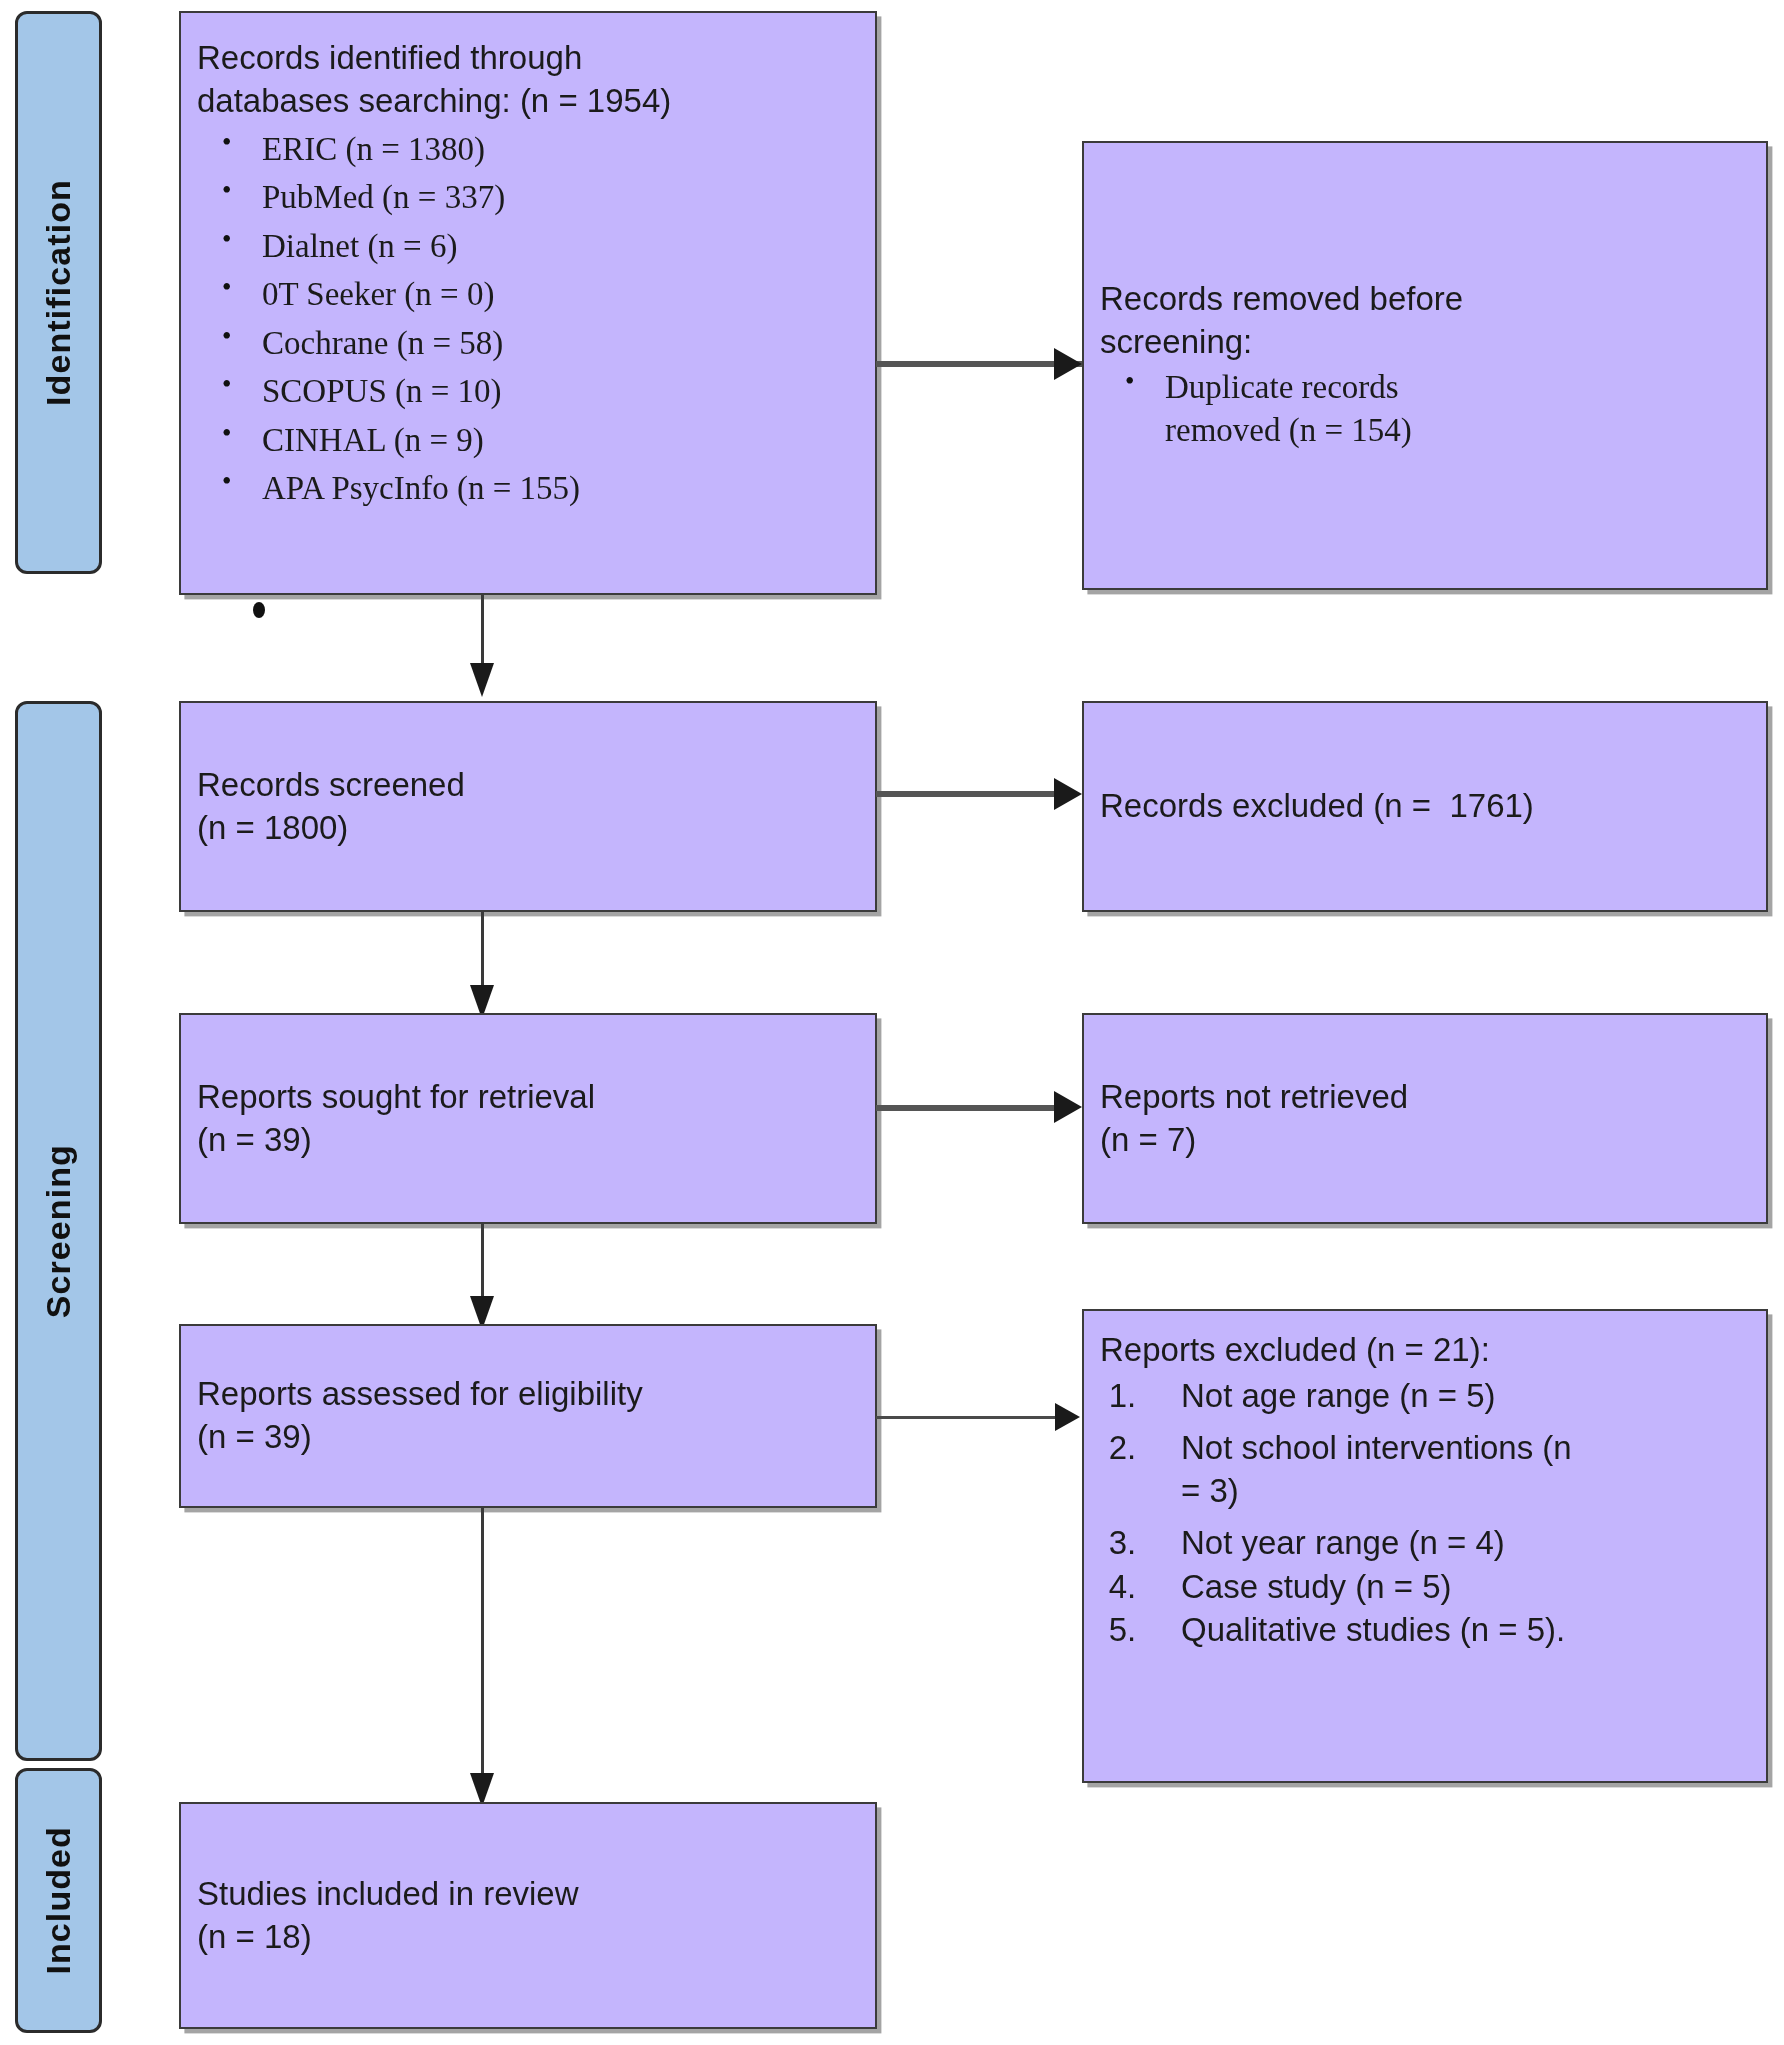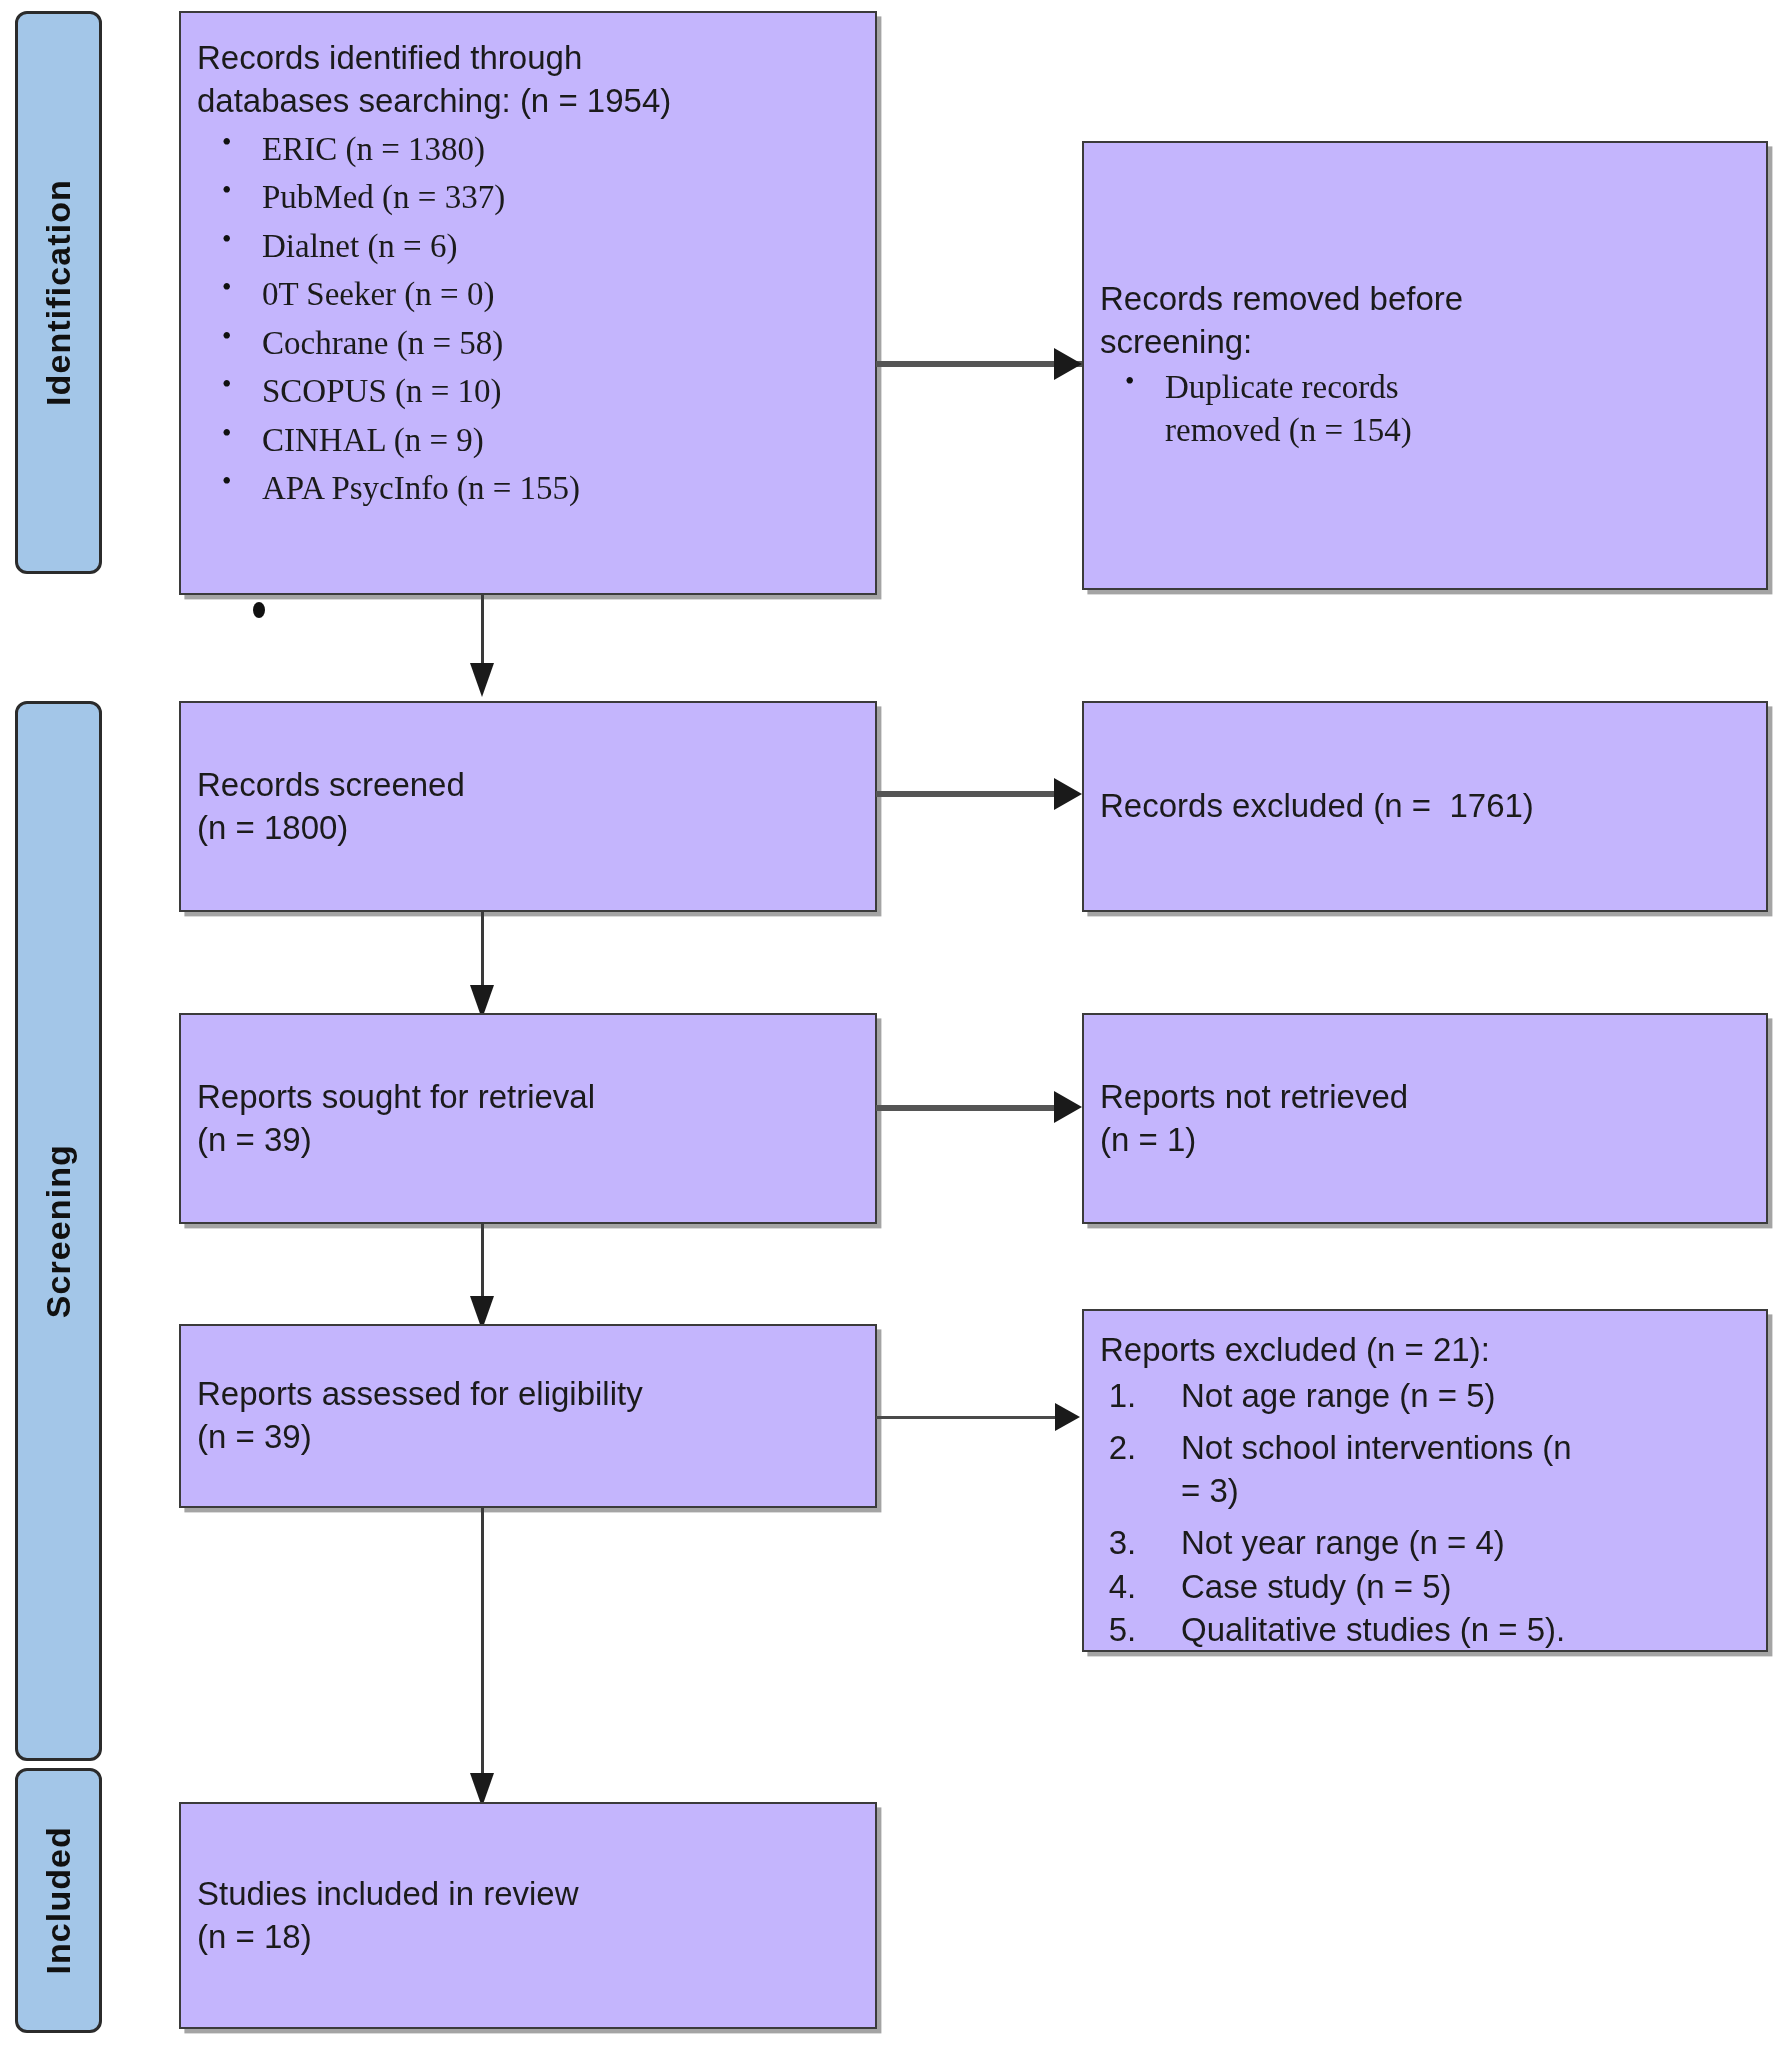--- a/index.html
+++ b/index.html
@@ -233,7 +233,7 @@
   <div class="box" style="left:1082px; top:1013px; width:686px; height:211px;">
     <div class="box-inner">
       <div class="line">Reports not retrieved</div>
-      <div class="line">(n = 1)</div>
+      <div class="line">(n = 7)</div>
     </div>
   </div>
 

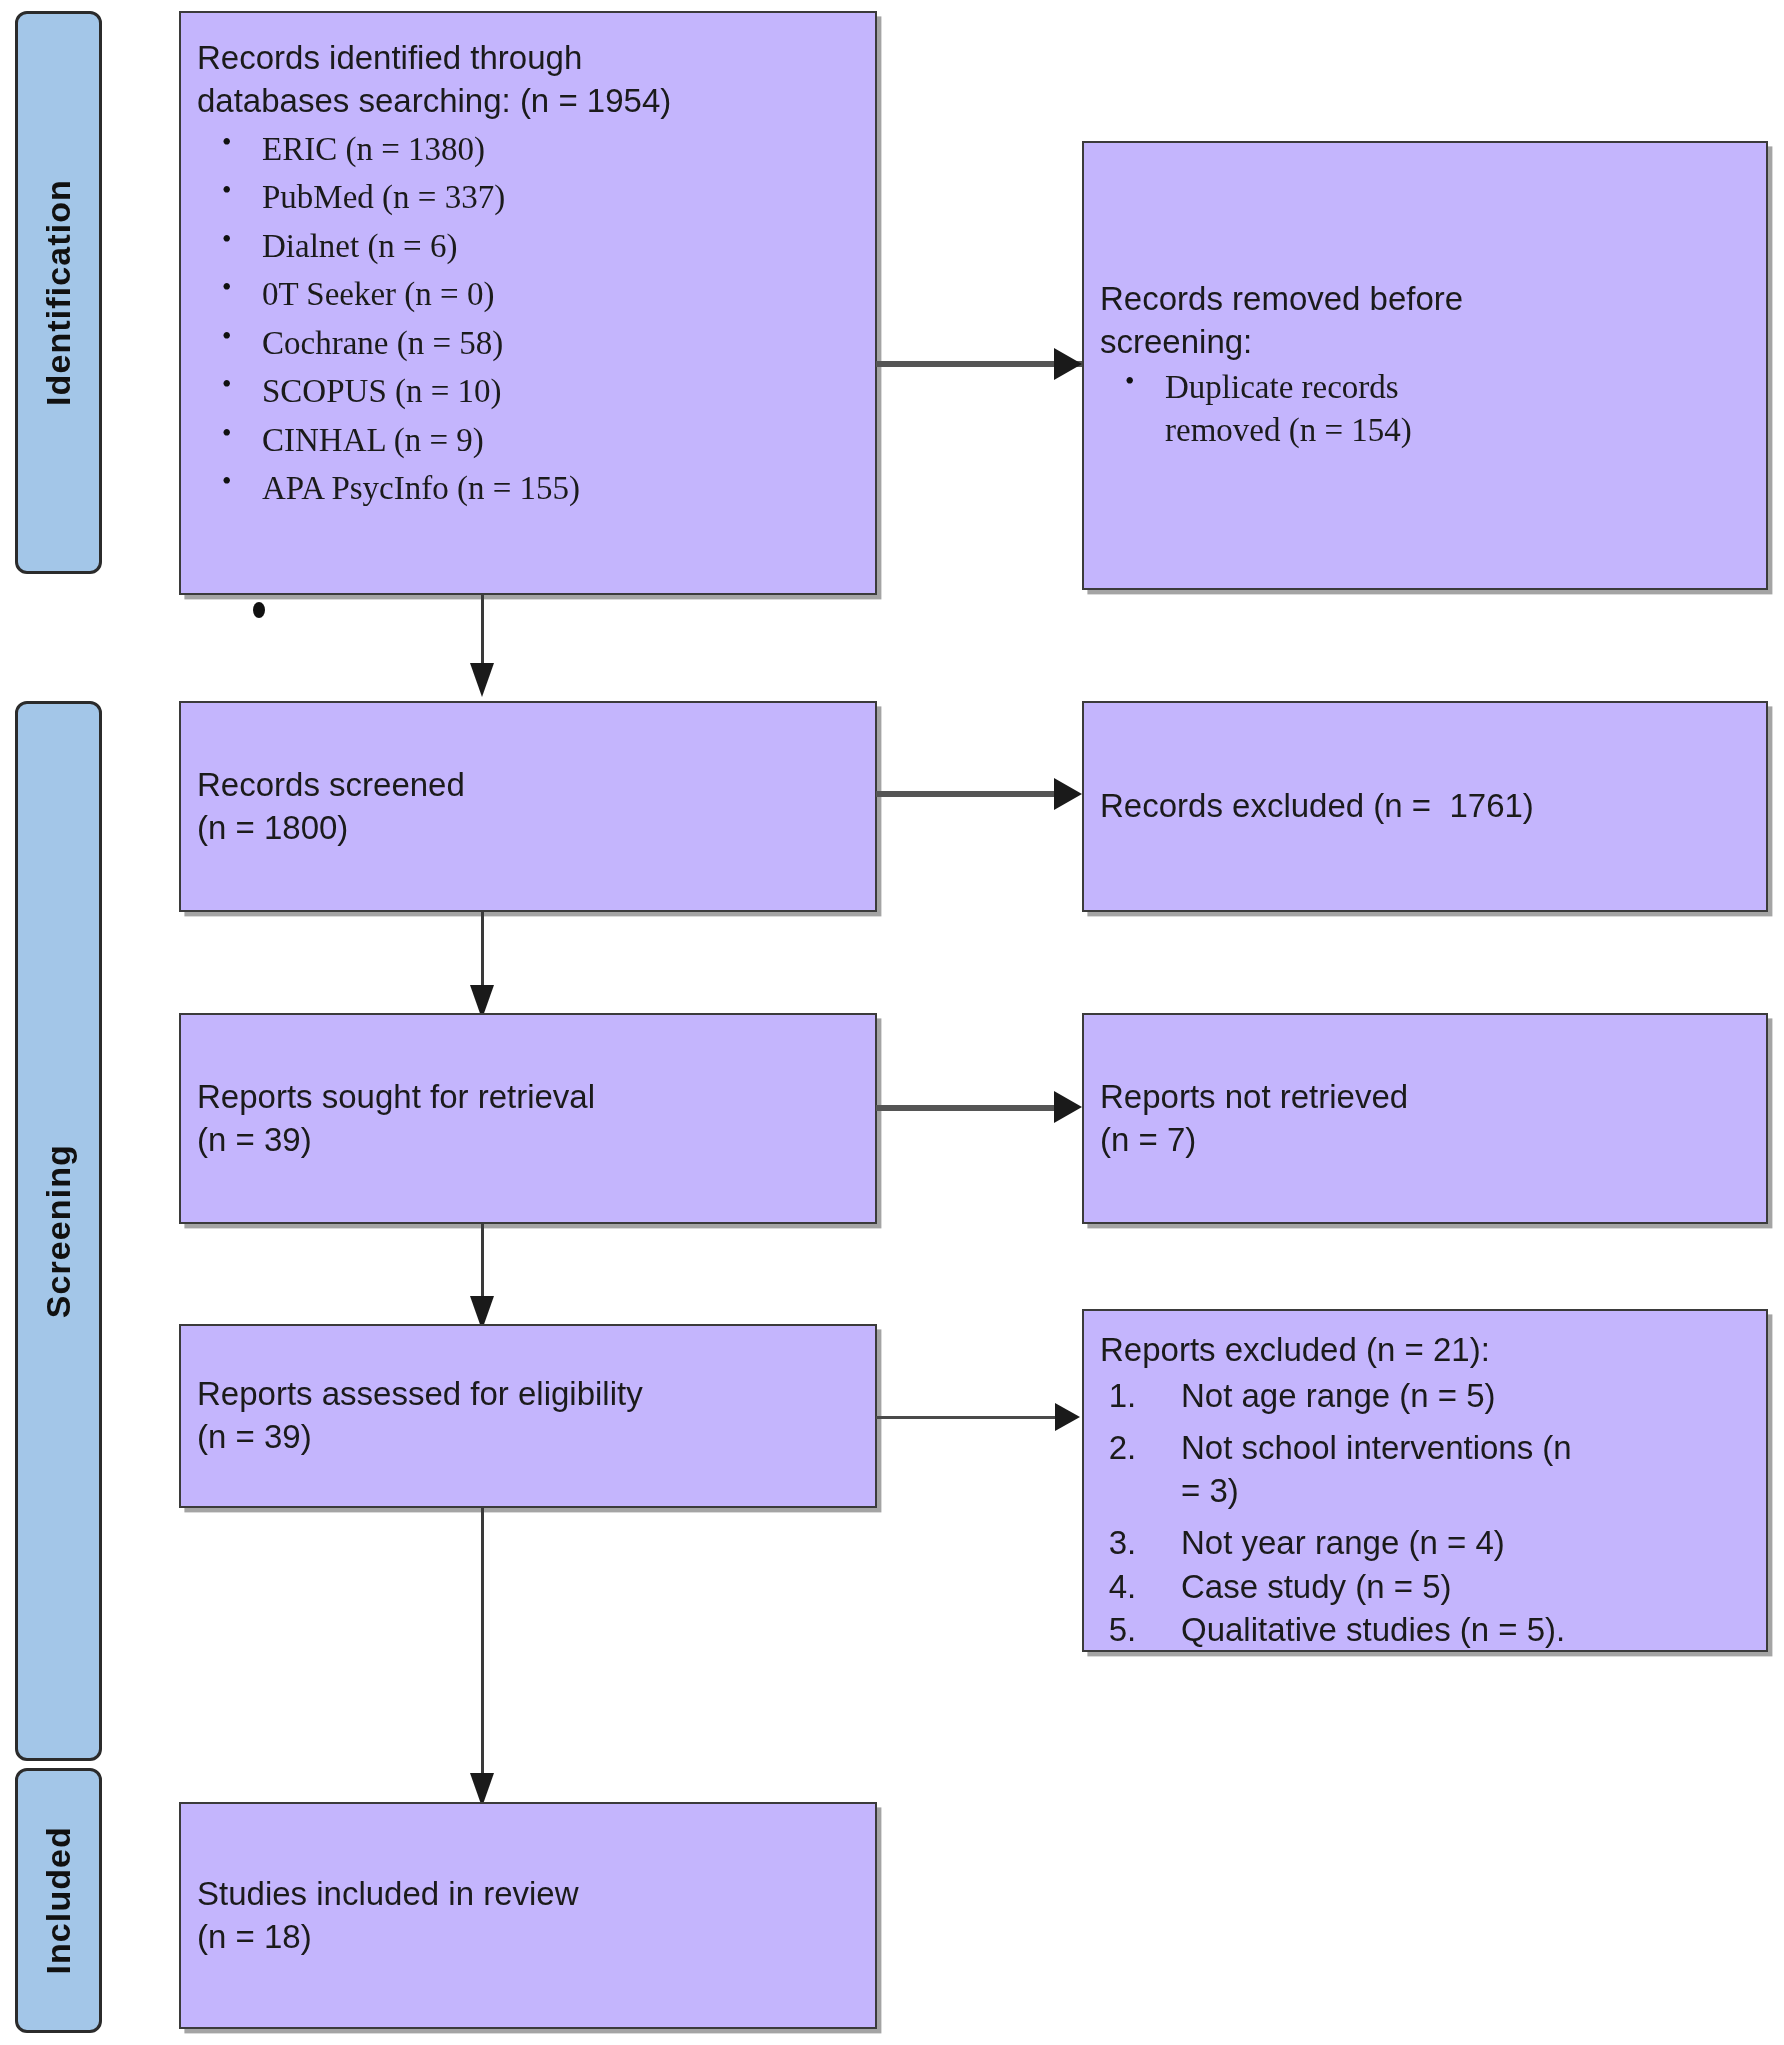--- a/index.html
+++ b/index.html
@@ -250,7 +250,7 @@
     </div>
   </div>
 
-  <div class="box" style="left:1082px; top:1309px; width:686px; height:343px;">
+  <div class="box" style="left:1082px; top:1309px; width:686px; height:474px;">
     <div class="box-inner top" style="padding-top:18.4px;">
       <div class="line">Reports excluded (n = 21):</div>
       <ol class="nlist">

